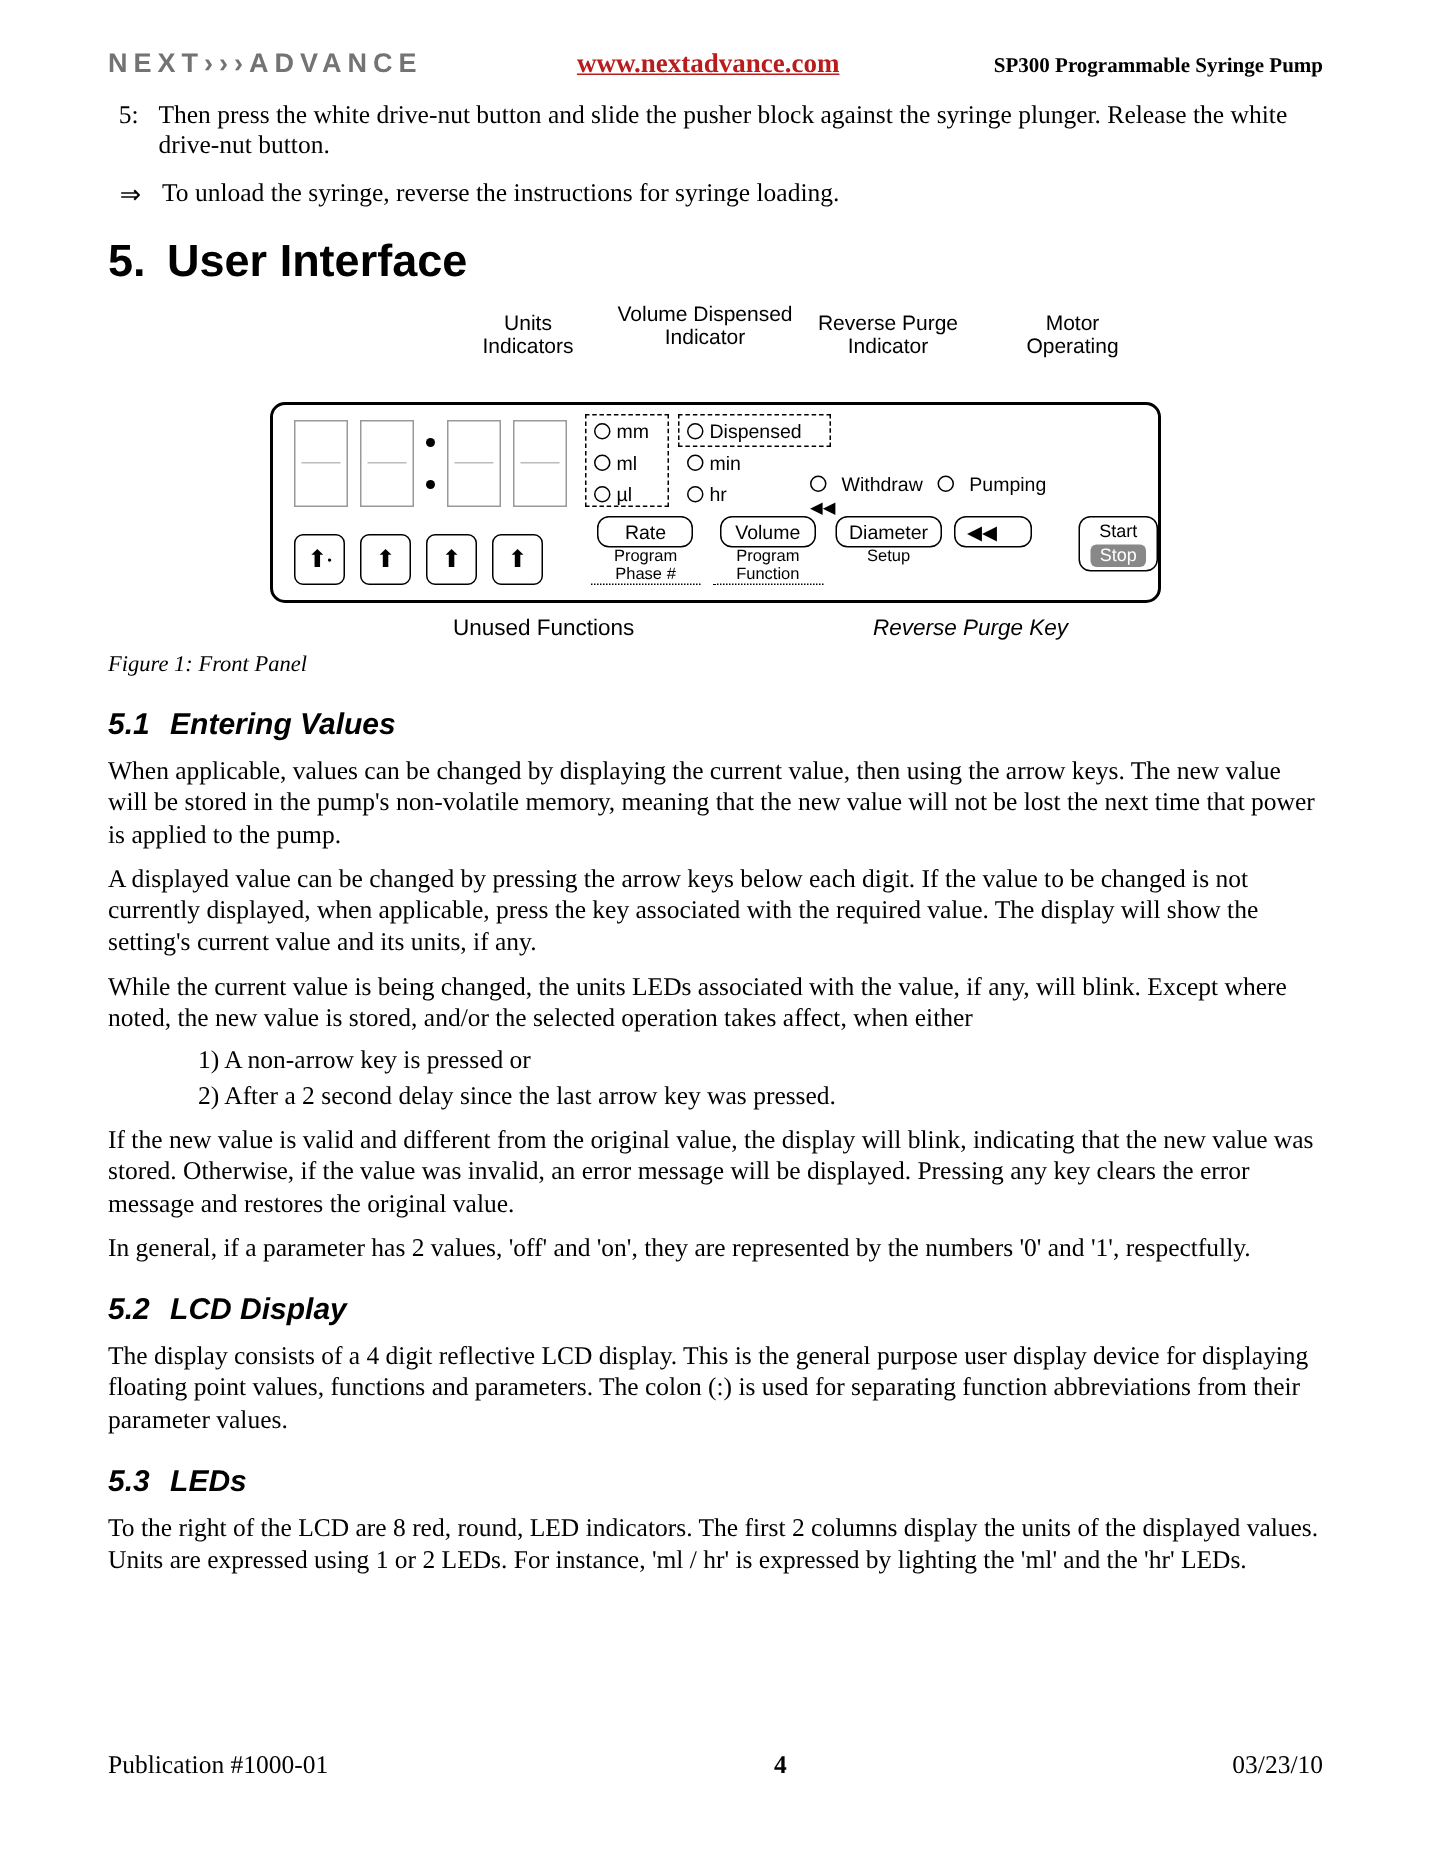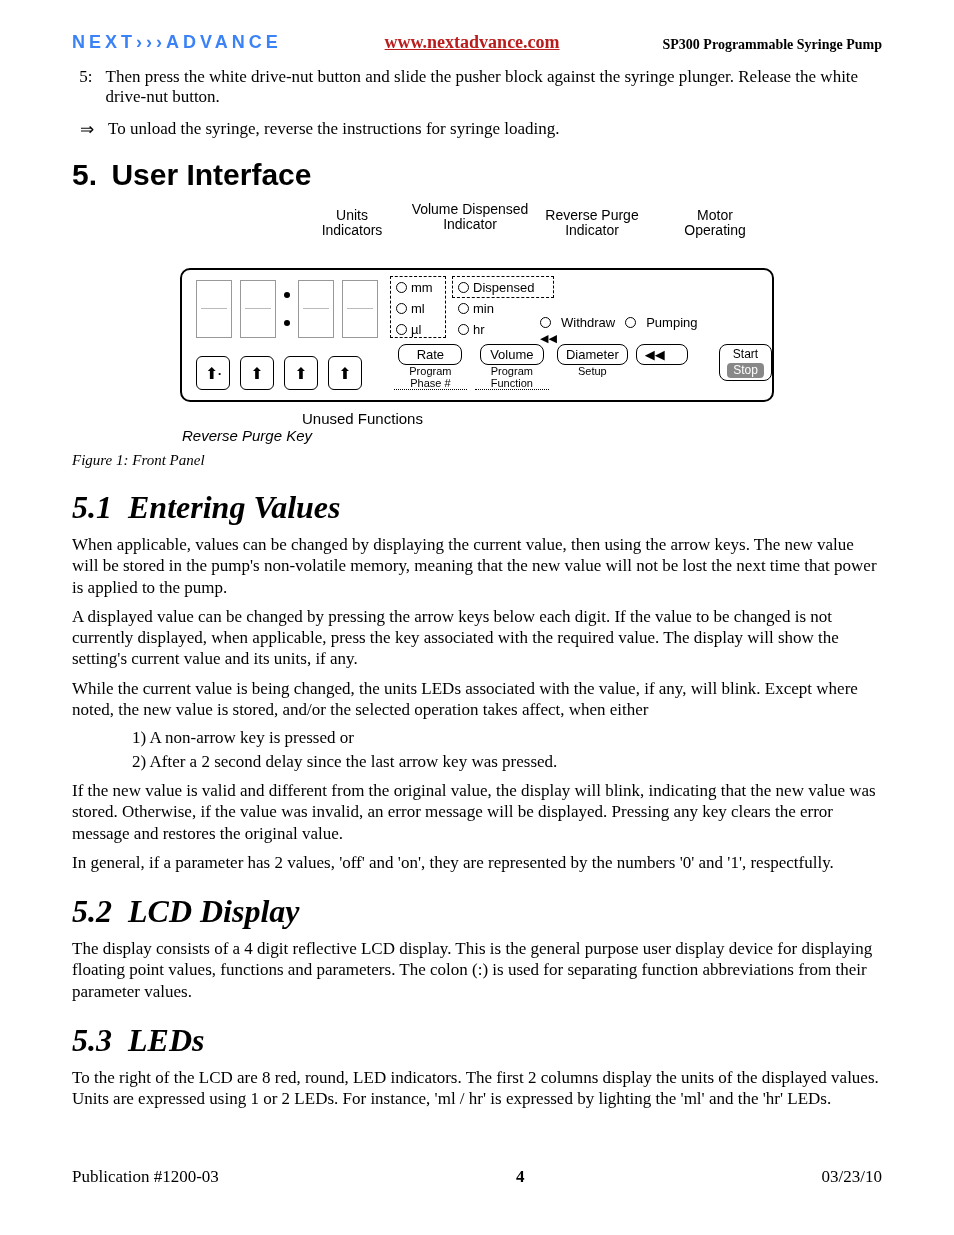--- a/index.html
+++ b/index.html
@@ -28,7 +28,7 @@
     letter-spacing: 4px;
     font-weight: bold;
     font-size: 18px;
-    color: #3b82f6;
+    color: #737373;
   }
   .site-link {
     font-family: "Times New Roman", serif;

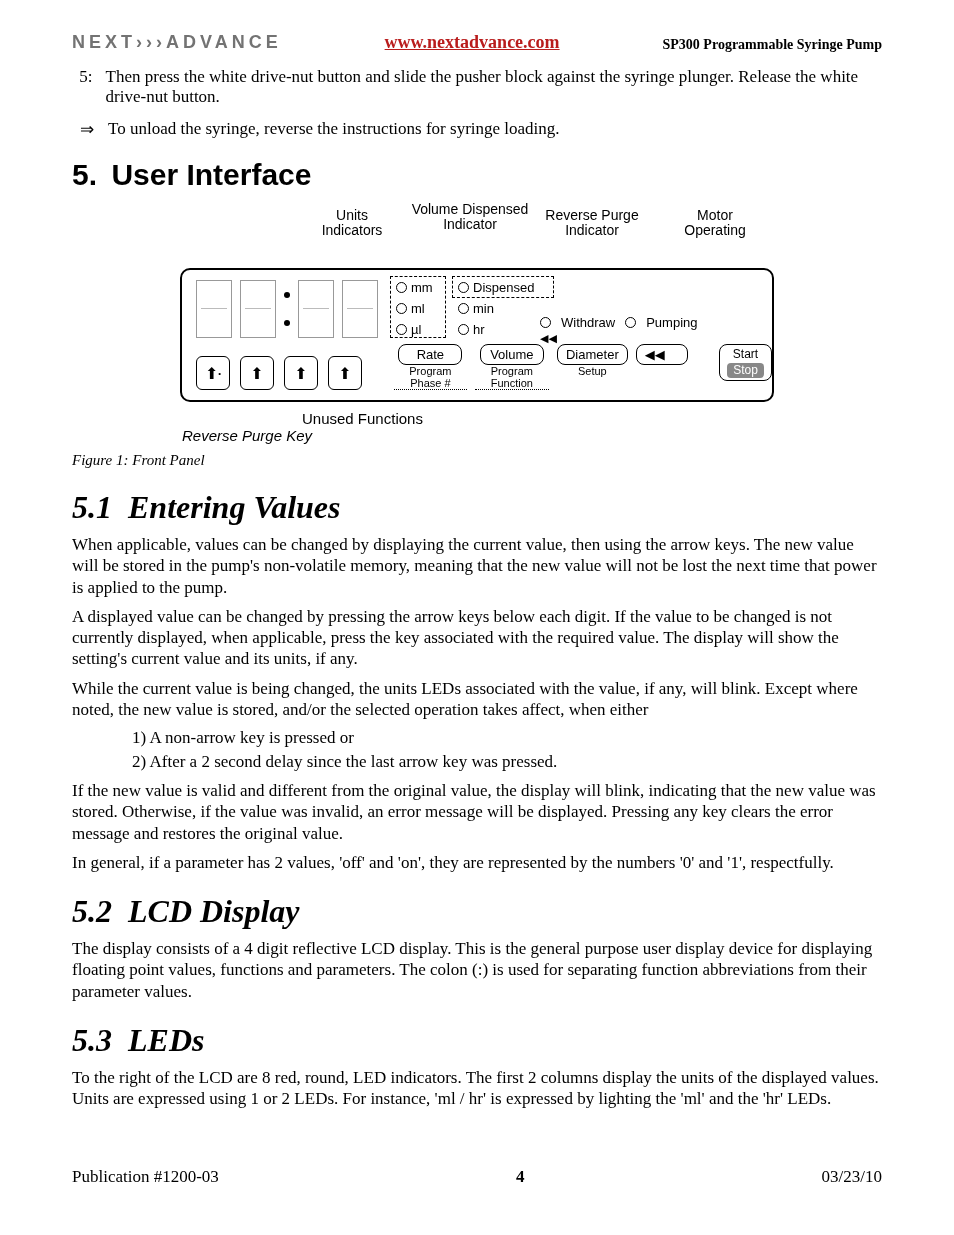--- a/index.html
+++ b/index.html
@@ -200,7 +200,6 @@
     width: 590px;
     margin: 8px auto 0 auto;
     font-size: 15px;
-    flex-direction: column;
   }
   .dashed-box {
     border: 1px dashed #000;

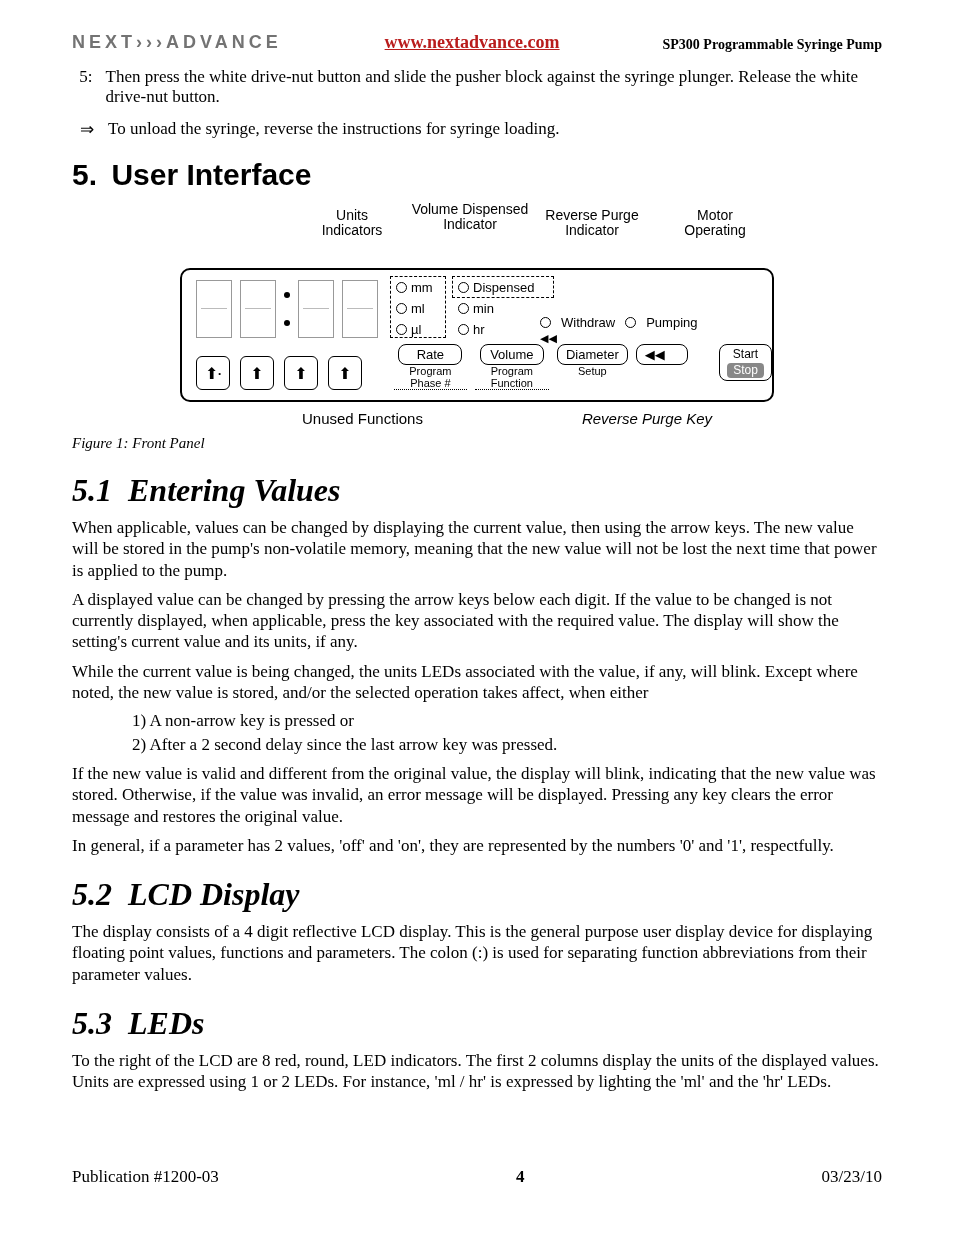--- a/index.html
+++ b/index.html
@@ -58,10 +58,10 @@
   }
   h1.section .num { margin-right: 6px; }
   h2.subsection {
-    font-family: Liberation Serif, serif;
+    font-family: Liberation Sans, sans-serif;
     font-style: italic;
     font-weight: bold;
-    font-size: 32px;
+    font-size: 20px;
     margin: 20px 0 6px 0;
   }
   h2.subsection .num { font-style: italic; margin-right: 8px; }

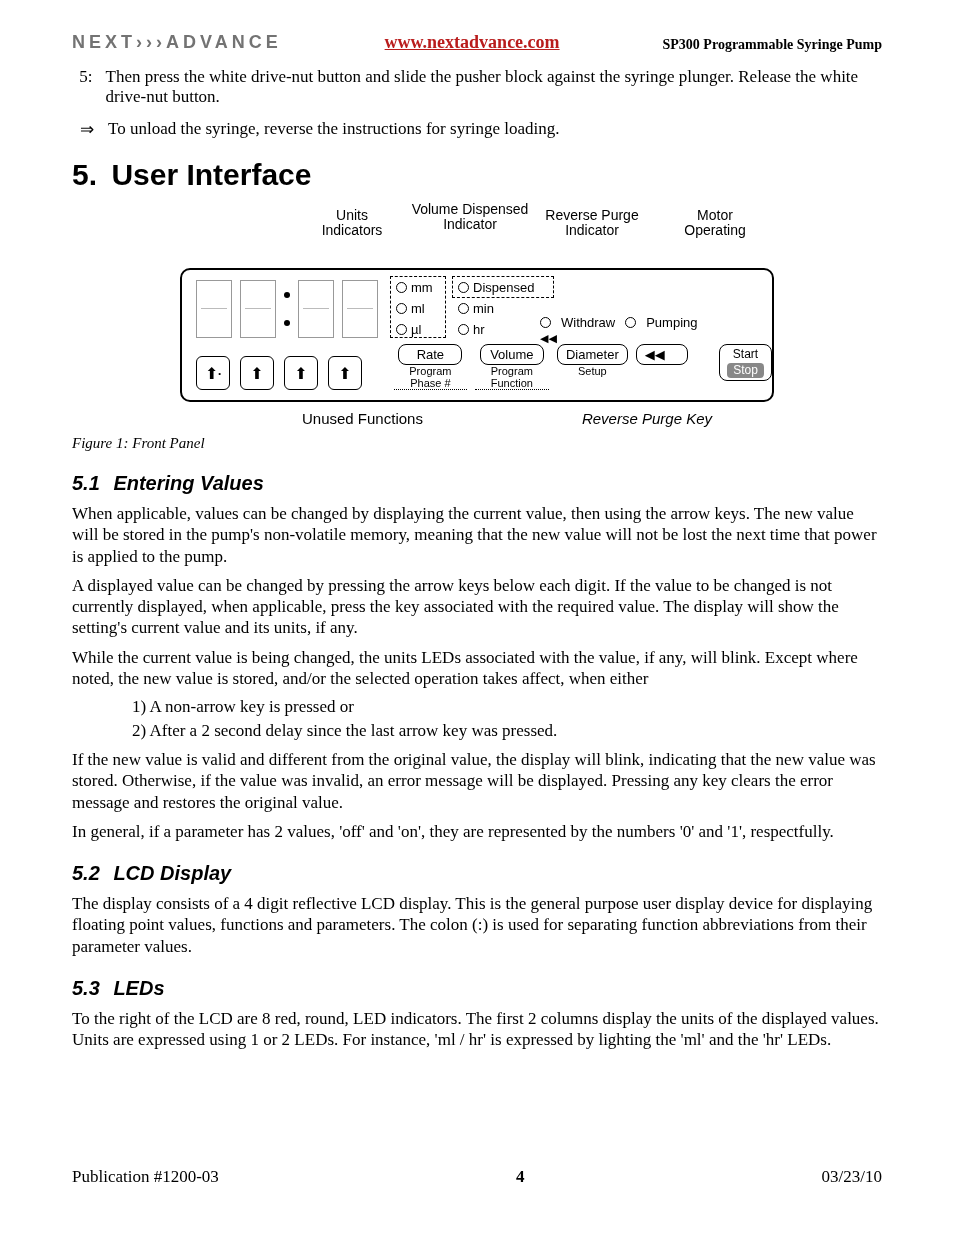--- a/index.html
+++ b/index.html
@@ -363,7 +363,7 @@
   <p class="body">To the right of the LCD are 8 red, round, LED indicators.  The first 2 columns display the units of the displayed values.  Units are expressed using 1 or 2 LEDs.  For instance, 'ml / hr' is expressed by lighting the 'ml' and the 'hr' LEDs.</p>
 
   <div class="footer-row">
-    <span>Publication  #1200-03</span>
+    <span>Publication  #1000-01</span>
     <span class="center">4</span>
     <span>03/23/10</span>
   </div>

